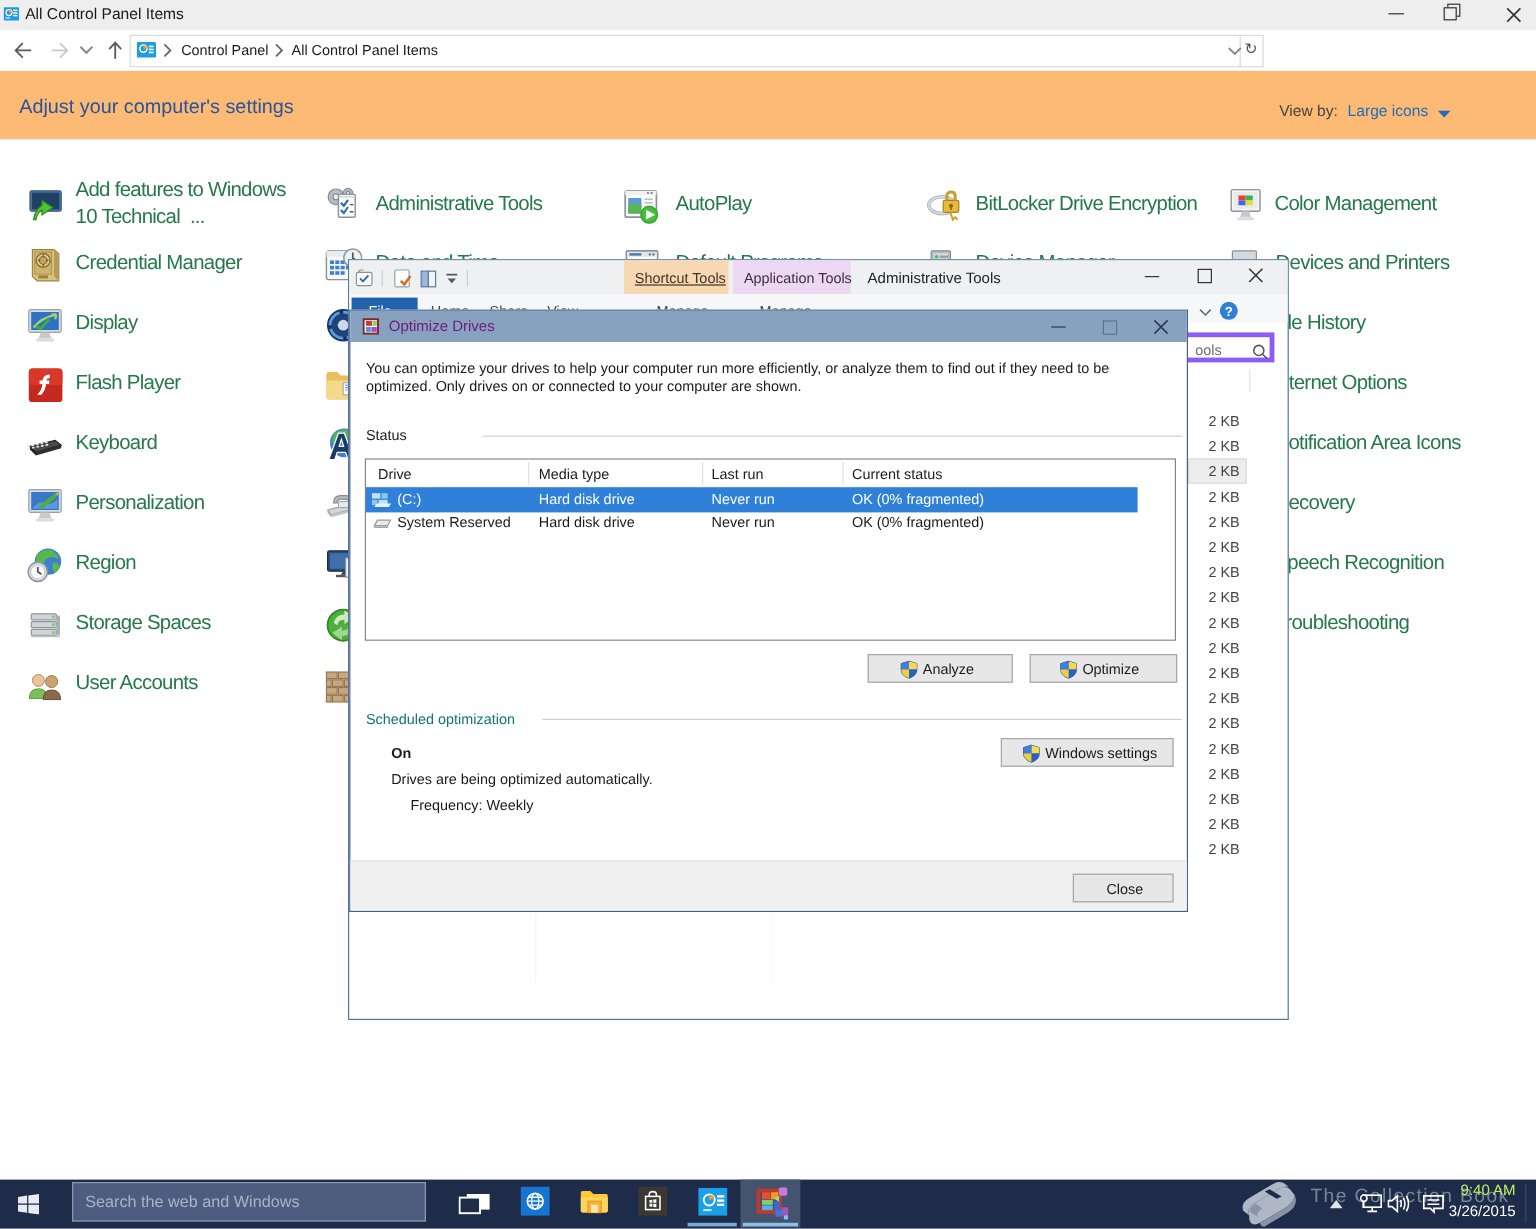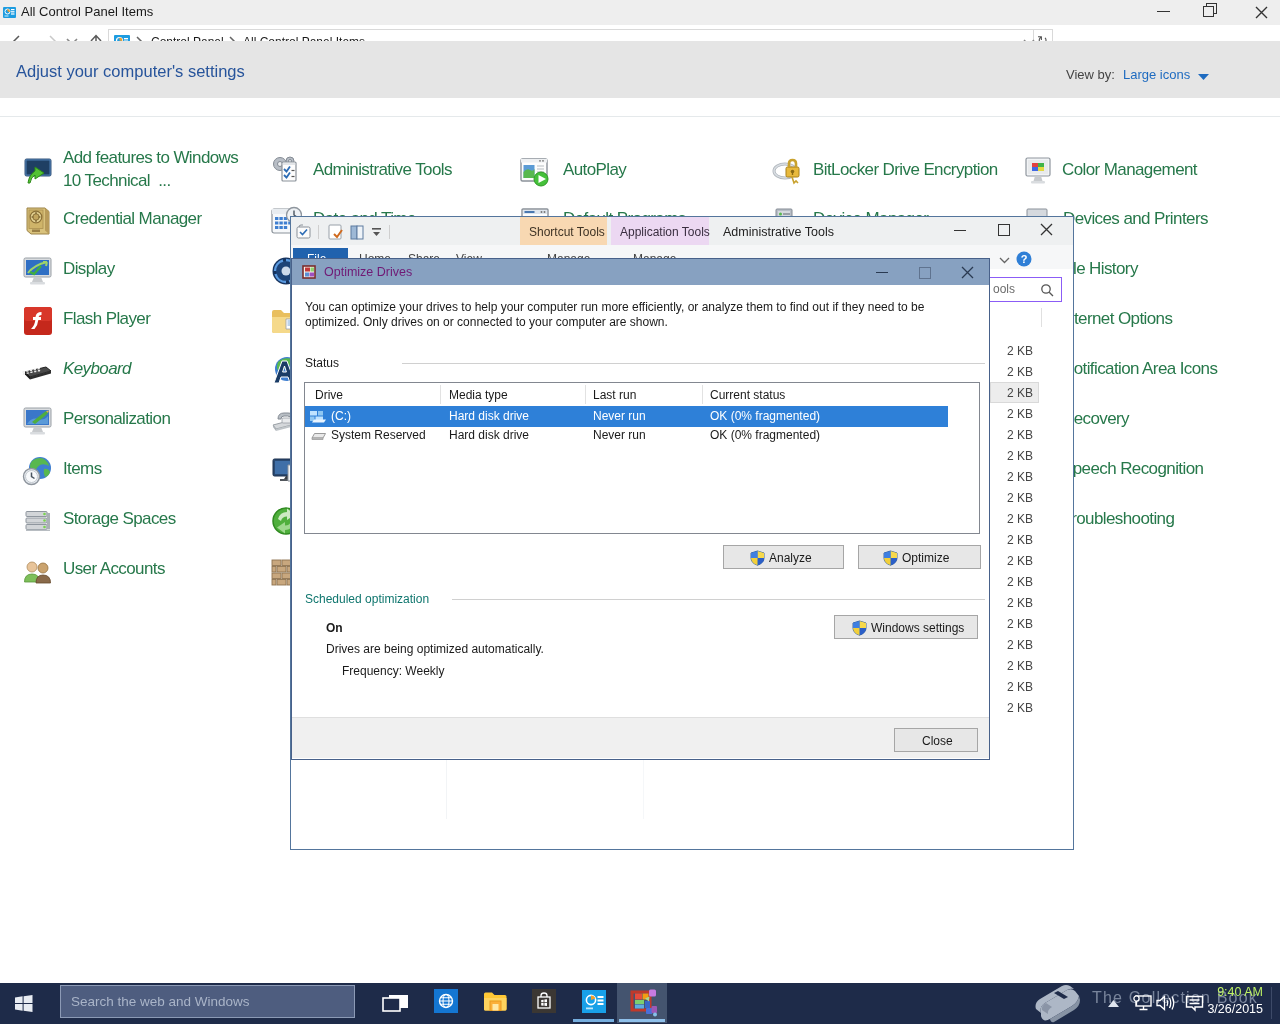--- a/index.html
+++ b/index.html
@@ -13,7 +13,7 @@
   #navbar{left:0;top:25px;width:1280px;height:34px;background:#ffffff;}
   .addrbox{left:108px;top:4px;width:924px;height:25px;background:#fff;border:1px solid #d9d9d9;}
   .searchbox{left:1068px;top:4px;width:201px;height:25px;background:#fff;border:1px solid #d9d9d9;}
-  #header{left:0;top:41px;width:1280px;height:57px;background:#e5e5e5;text-decoration:underline;}
+  #header{left:0;top:59px;width:1280px;height:57px;background:#fdba74;text-decoration:underline;}
   #header .h1{left:16px;top:21px;font-size:16.5px;color:#27549b;}
   .hline{height:1px;background:#e5e9eb;}
   

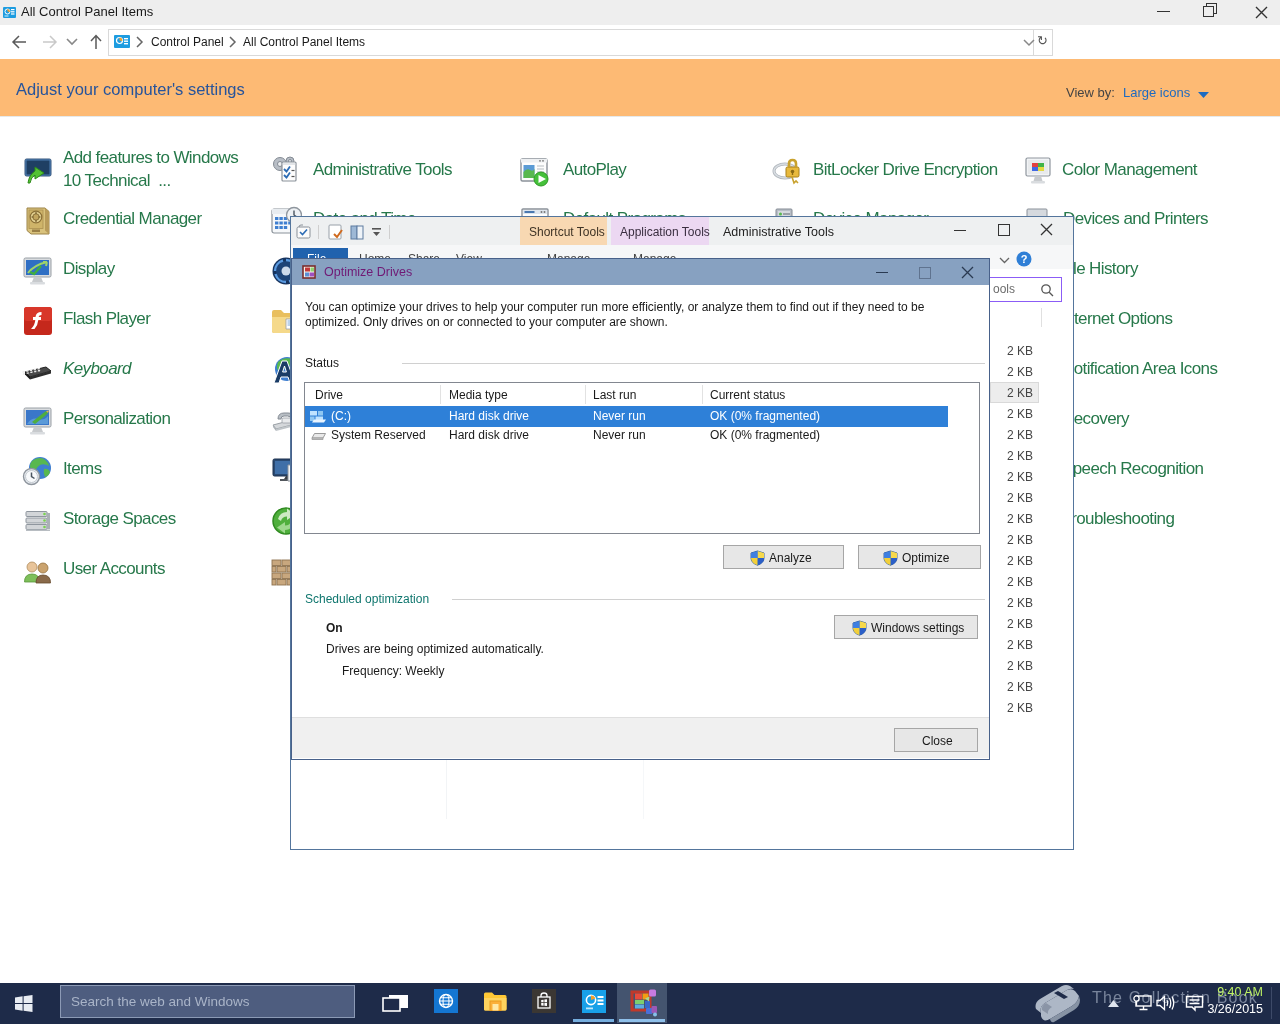--- a/index.html
+++ b/index.html
@@ -401,7 +401,7 @@
       <div class="ab" style="left:98px;top:8px;width:1px;height:14px;background:#cfcfcf;"></div>
 
       <div class="ab" style="left:229px;top:0;width:87px;height:28px;background:#f8d8b2;"></div>
-      <div class="ab txt" style="left:238px;top:8px;font-size:12px;color:#3e3325;">Shortcut Tools</div>
+      <div class="ab txt" style="left:238px;top:8px;font-size:12px;color:#3e3325;text-decoration:underline;">Shortcut Tools</div>
       <div class="ab" style="left:320px;top:0;width:98px;height:28px;background:#ecd8f2;"></div>
       <div class="ab txt" style="left:329px;top:8px;font-size:12px;color:#3a2e40;">Application Tools</div>
       <div class="ab txt" style="left:432px;top:8px;font-size:12.5px;color:#222;">Administrative Tools</div>

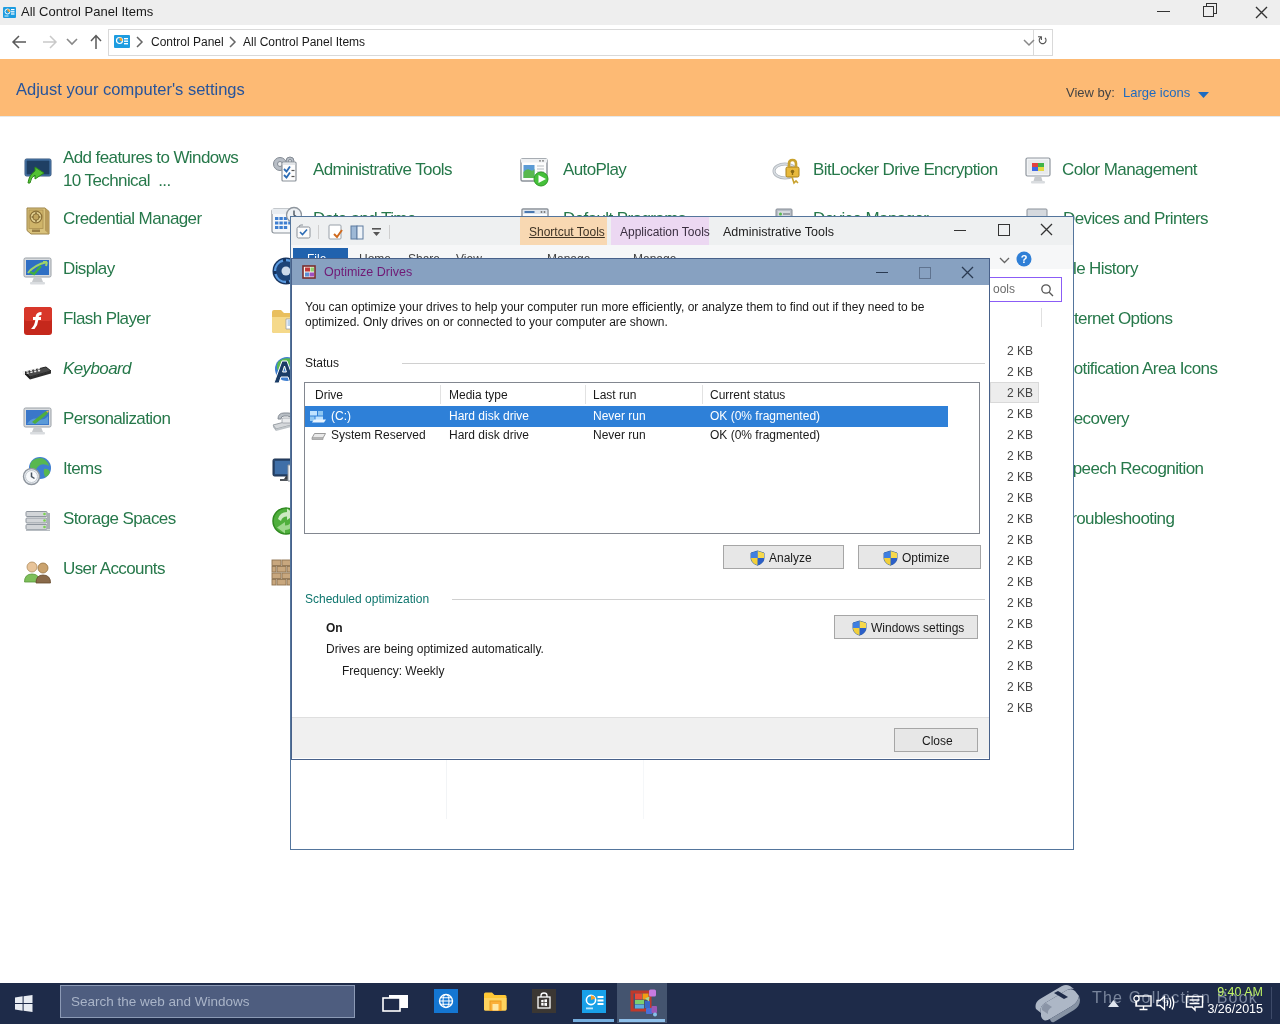--- a/index.html
+++ b/index.html
@@ -430,7 +430,7 @@
         </svg>
     </div>
 
-    <div class="ab" style="left:638px;top:60px;width:133px;height:25px;border:1px solid #8b5cf6;box-sizing:border-box;background:#fff;text-align:right;">
+    <div class="ab" style="left:638px;top:60px;width:133px;height:25px;border:4px solid #8b5cf6;box-sizing:border-box;background:#fff;text-align:right;">
       <div class="ab txt" style="left:63px;top:4px;font-size:12px;color:#6c6c6c;">ools</div>
       <svg class="ab" style="left:110px;top:5px;" width="14" height="14">
           <circle cx="6" cy="6" r="4.2" stroke="#555" stroke-width="1.3" fill="none"></circle>

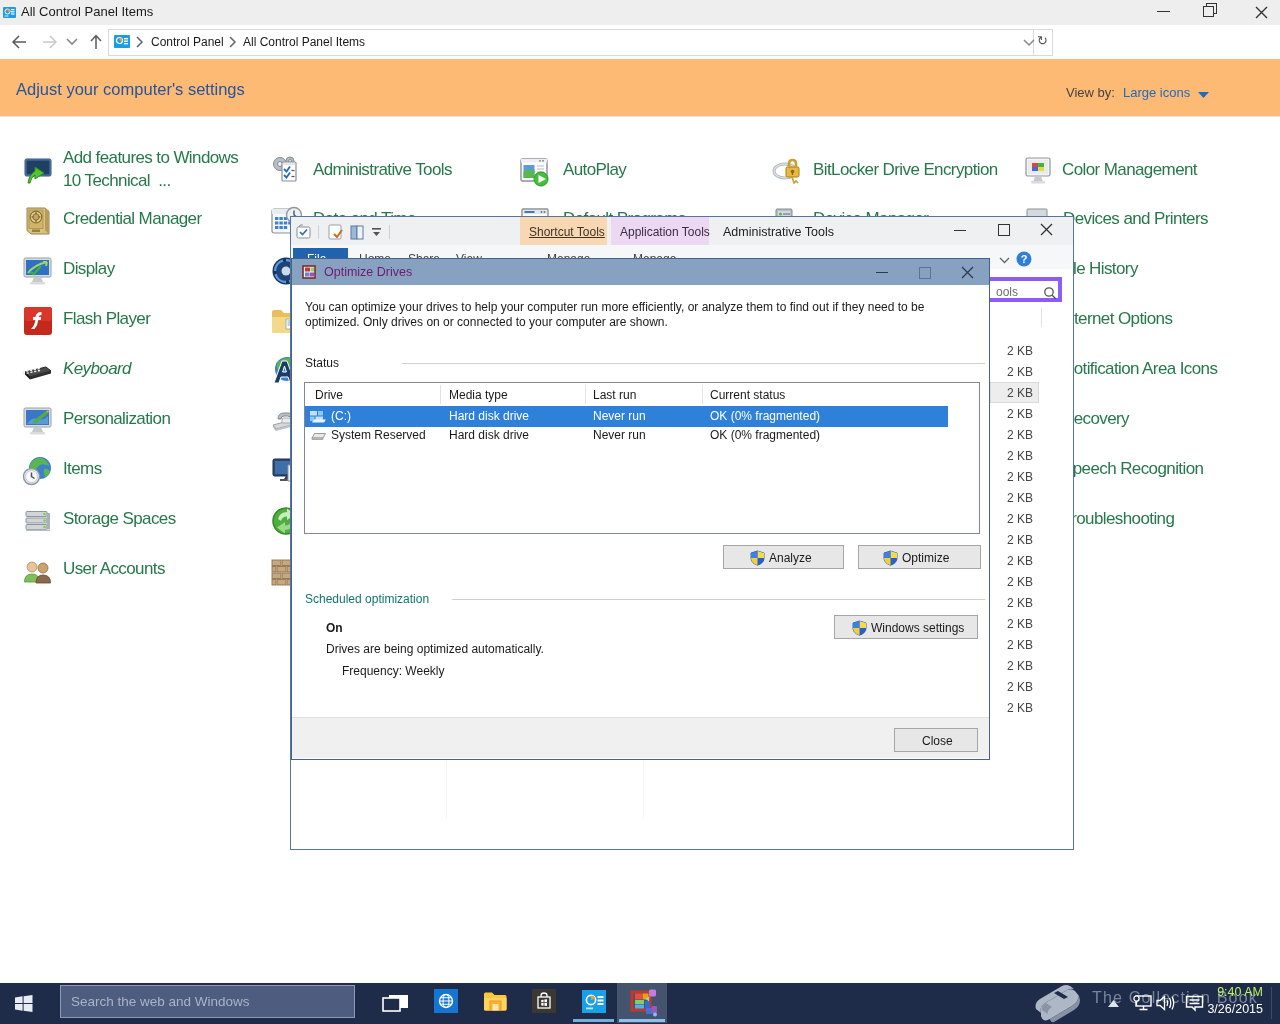--- a/index.html
+++ b/index.html
@@ -110,7 +110,7 @@
     <div class="cplbl cpl txt" style="left:63px;top:91px;">Credential Manager</div>
     <div class="cplbl cpl txt" style="left:63px;top:141px;">Display</div>
     <div class="cplbl cpl txt" style="left:63px;top:191px;">Flash Player</div>
-    <div class="cplbl cpl txt" style="left:63px;top:241px;font-style:italic;">Keyboard</div>
+    <div class="cplbl cpl txt" style="left:63px;top:241px;">Keyboard</div>
     <div class="cplbl cpl txt" style="left:63px;top:291px;">Personalization</div>
     <div class="cplbl cpl txt" style="left:63px;top:341px;">Items</div>
     <div class="cplbl cpl txt" style="left:63px;top:391px;">Storage Spaces</div>

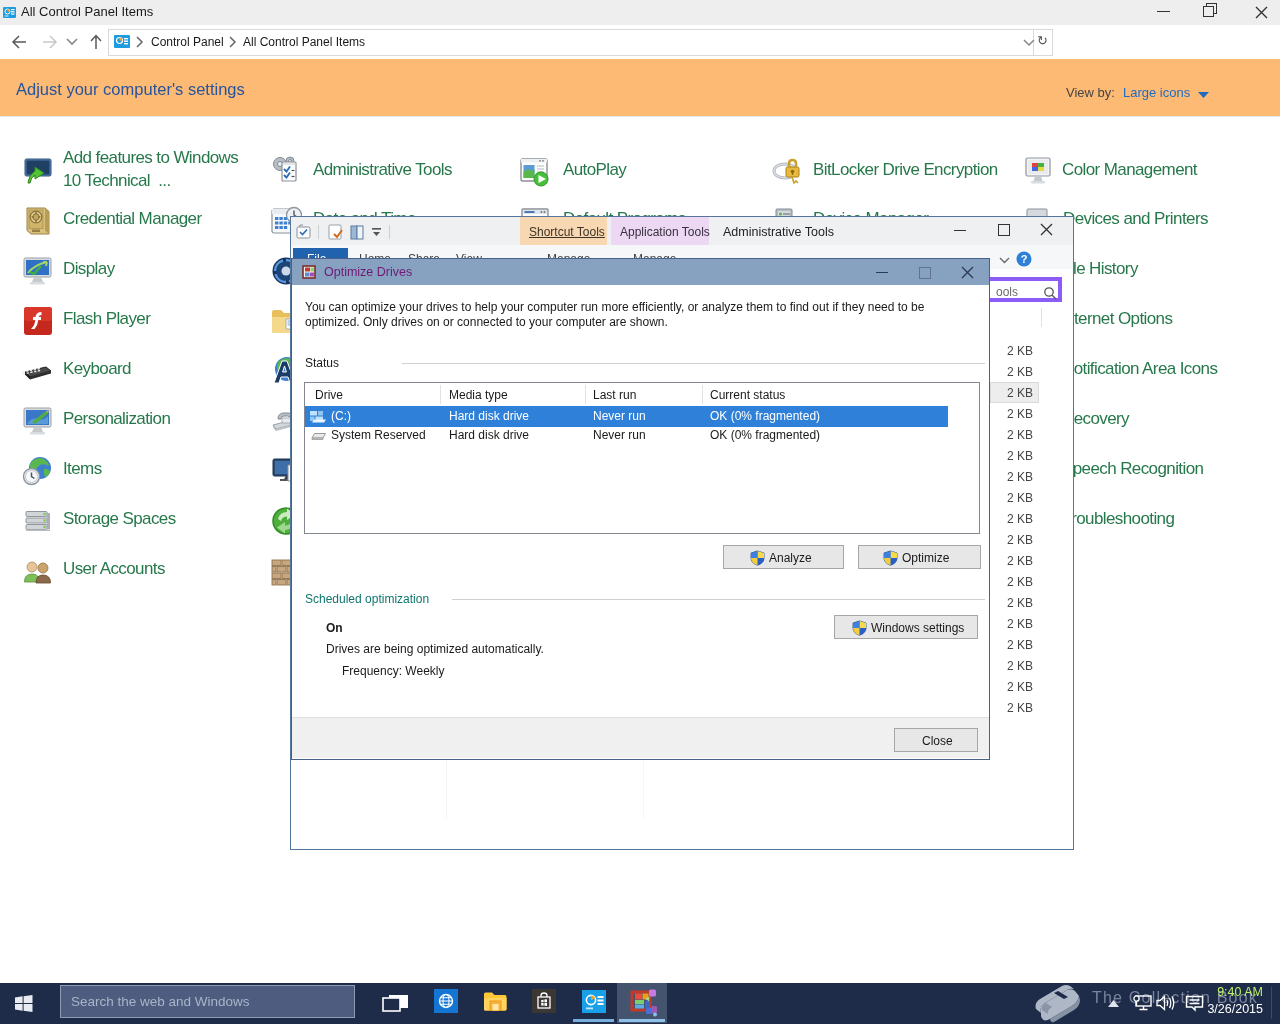--- a/index.html
+++ b/index.html
@@ -112,7 +112,7 @@
     <div class="cplbl cpl txt" style="left:63px;top:191px;">Flash Player</div>
     <div class="cplbl cpl txt" style="left:63px;top:241px;">Keyboard</div>
     <div class="cplbl cpl txt" style="left:63px;top:291px;">Personalization</div>
-    <div class="cplbl cpl txt" style="left:63px;top:341px;">Items</div>
+    <div class="cplbl cpl txt" style="left:63px;top:341px;">Region</div>
     <div class="cplbl cpl txt" style="left:63px;top:391px;">Storage Spaces</div>
     <div class="cplbl cpl txt" style="left:63px;top:441px;">User Accounts</div>
 

